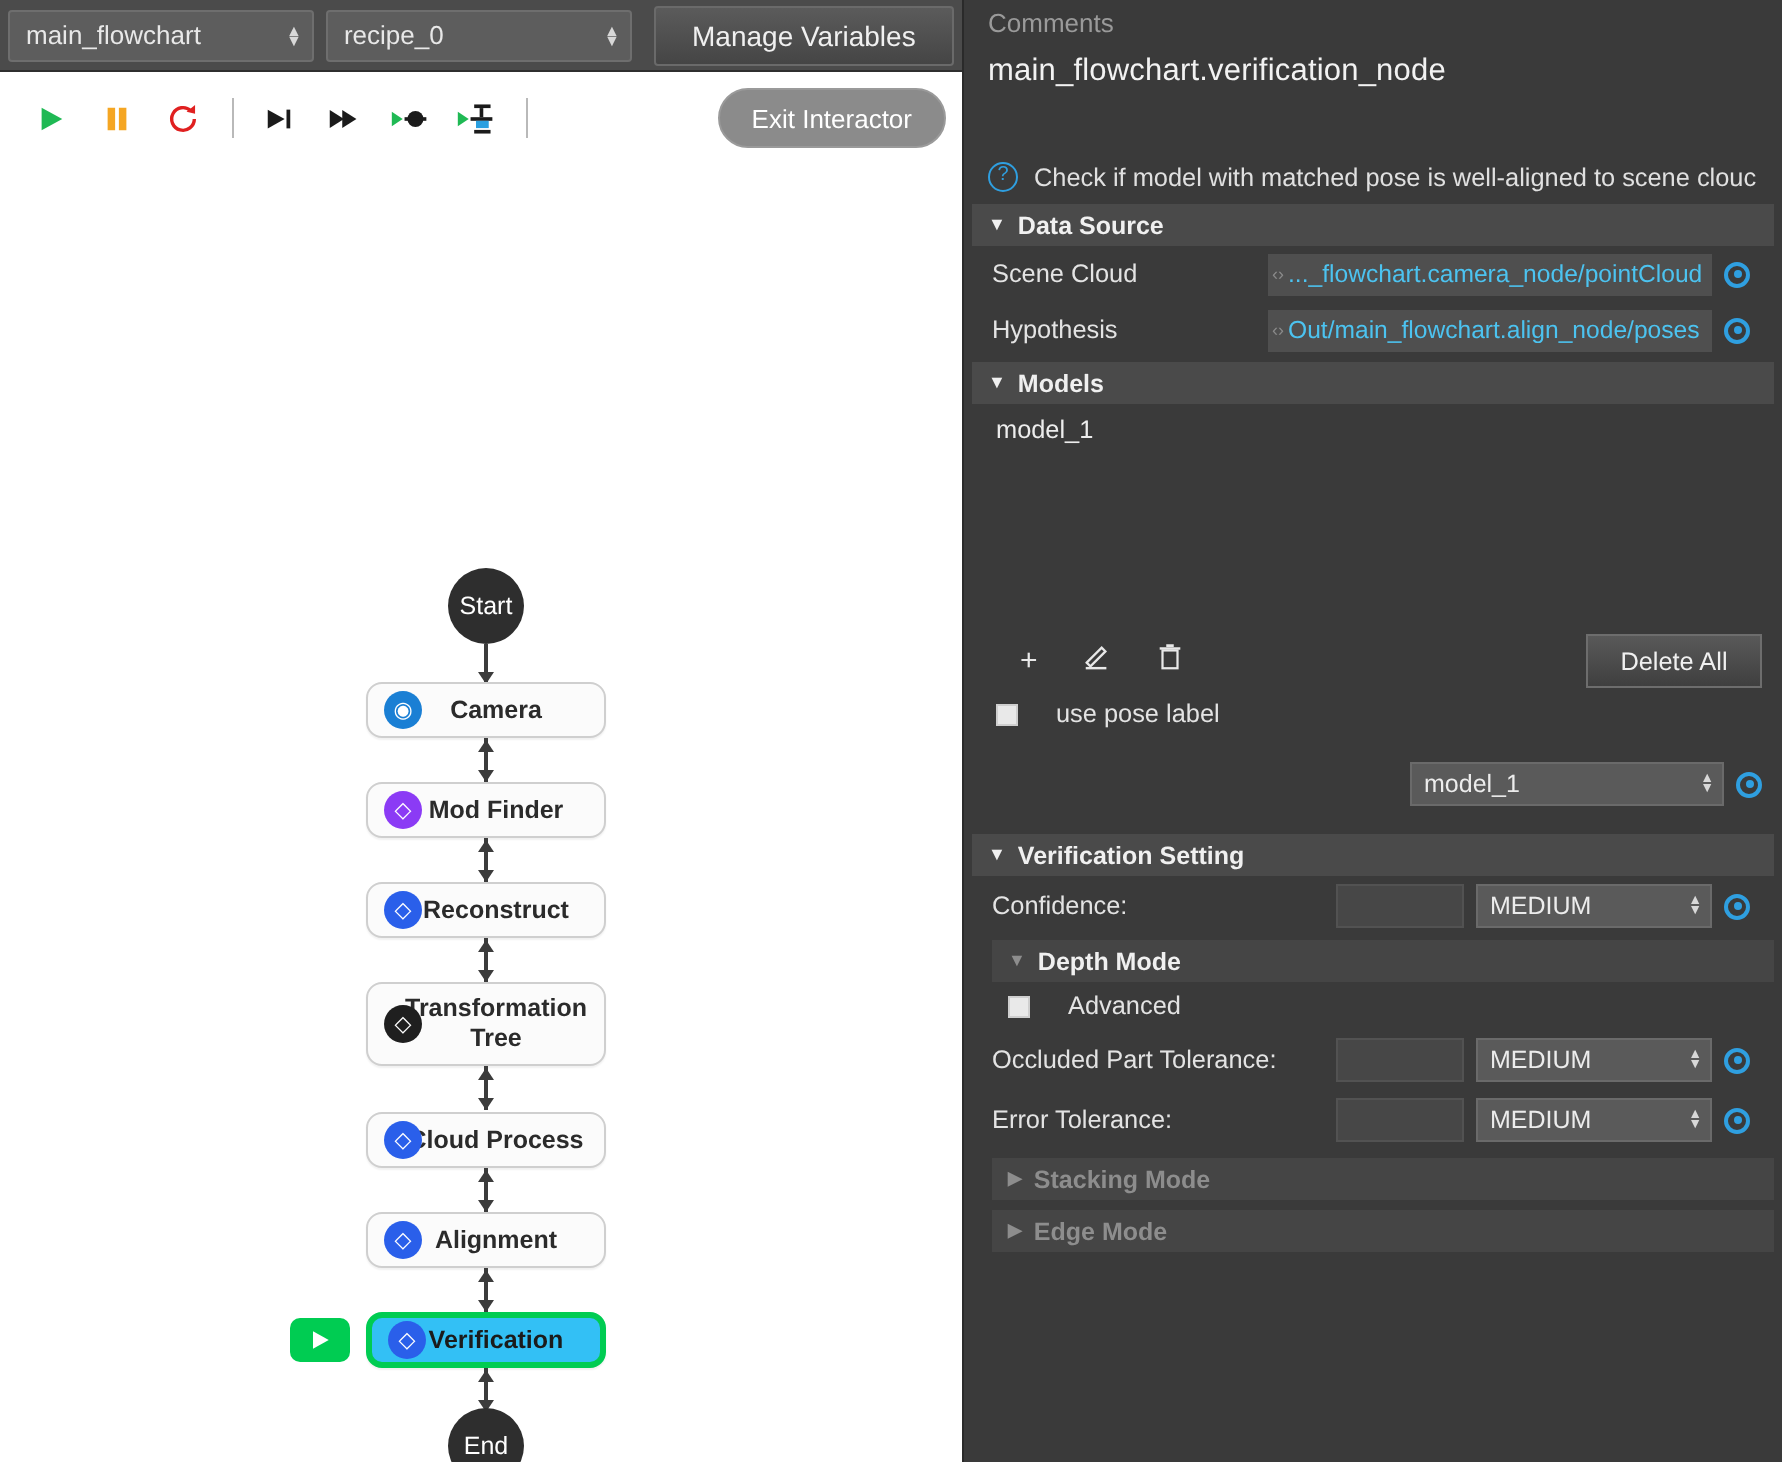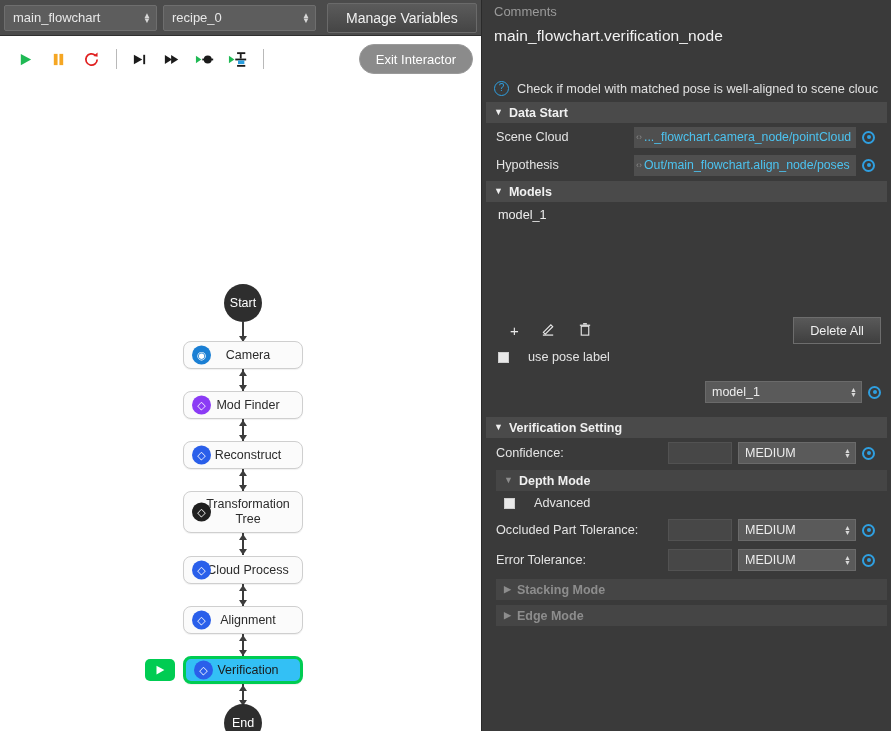--- a/index.html
+++ b/index.html
@@ -357,7 +357,7 @@
 
     <div class="section-header">
       <span class="tri">▼</span>
-      <span>Data Start</span>
+      <span>Data Source</span>
     </div>
     <div class="row" style="height:28px;">
       <span class="rlabel" style="width:132px;">Scene Cloud</span>

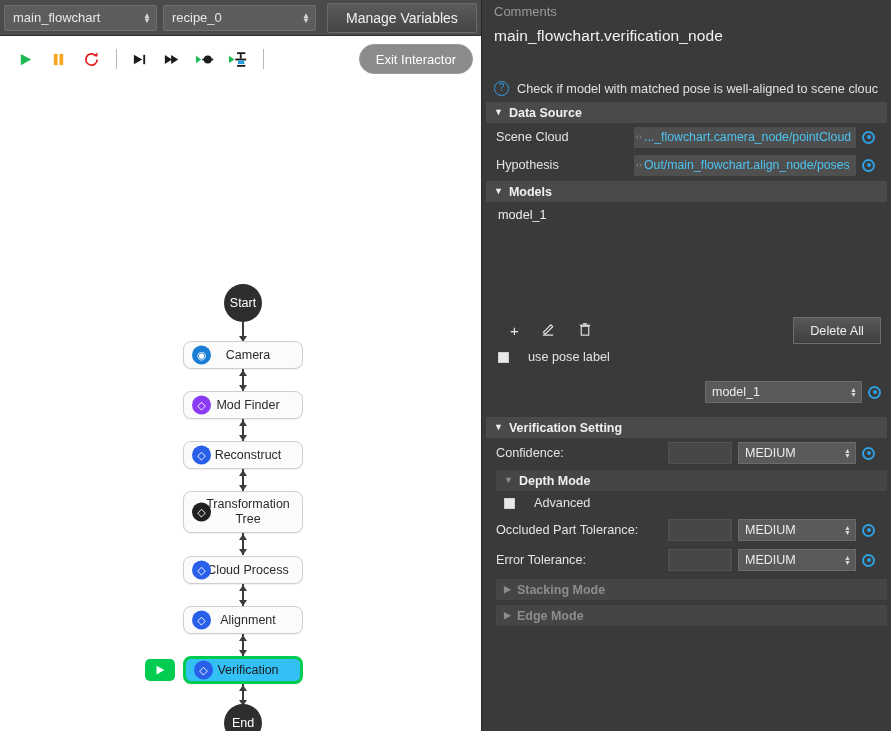--- a/index.html
+++ b/index.html
@@ -80,6 +80,7 @@
   .node .nlabel {
     width: 100%; text-align: center; padding-left: 14px; padding-right: 4px;
     line-height: 15px;
+    font-weight: bold;
   }
   .node.selected {
     background: #33c0f5; border: 3px solid #00cc52; color: #1b1b1b;

